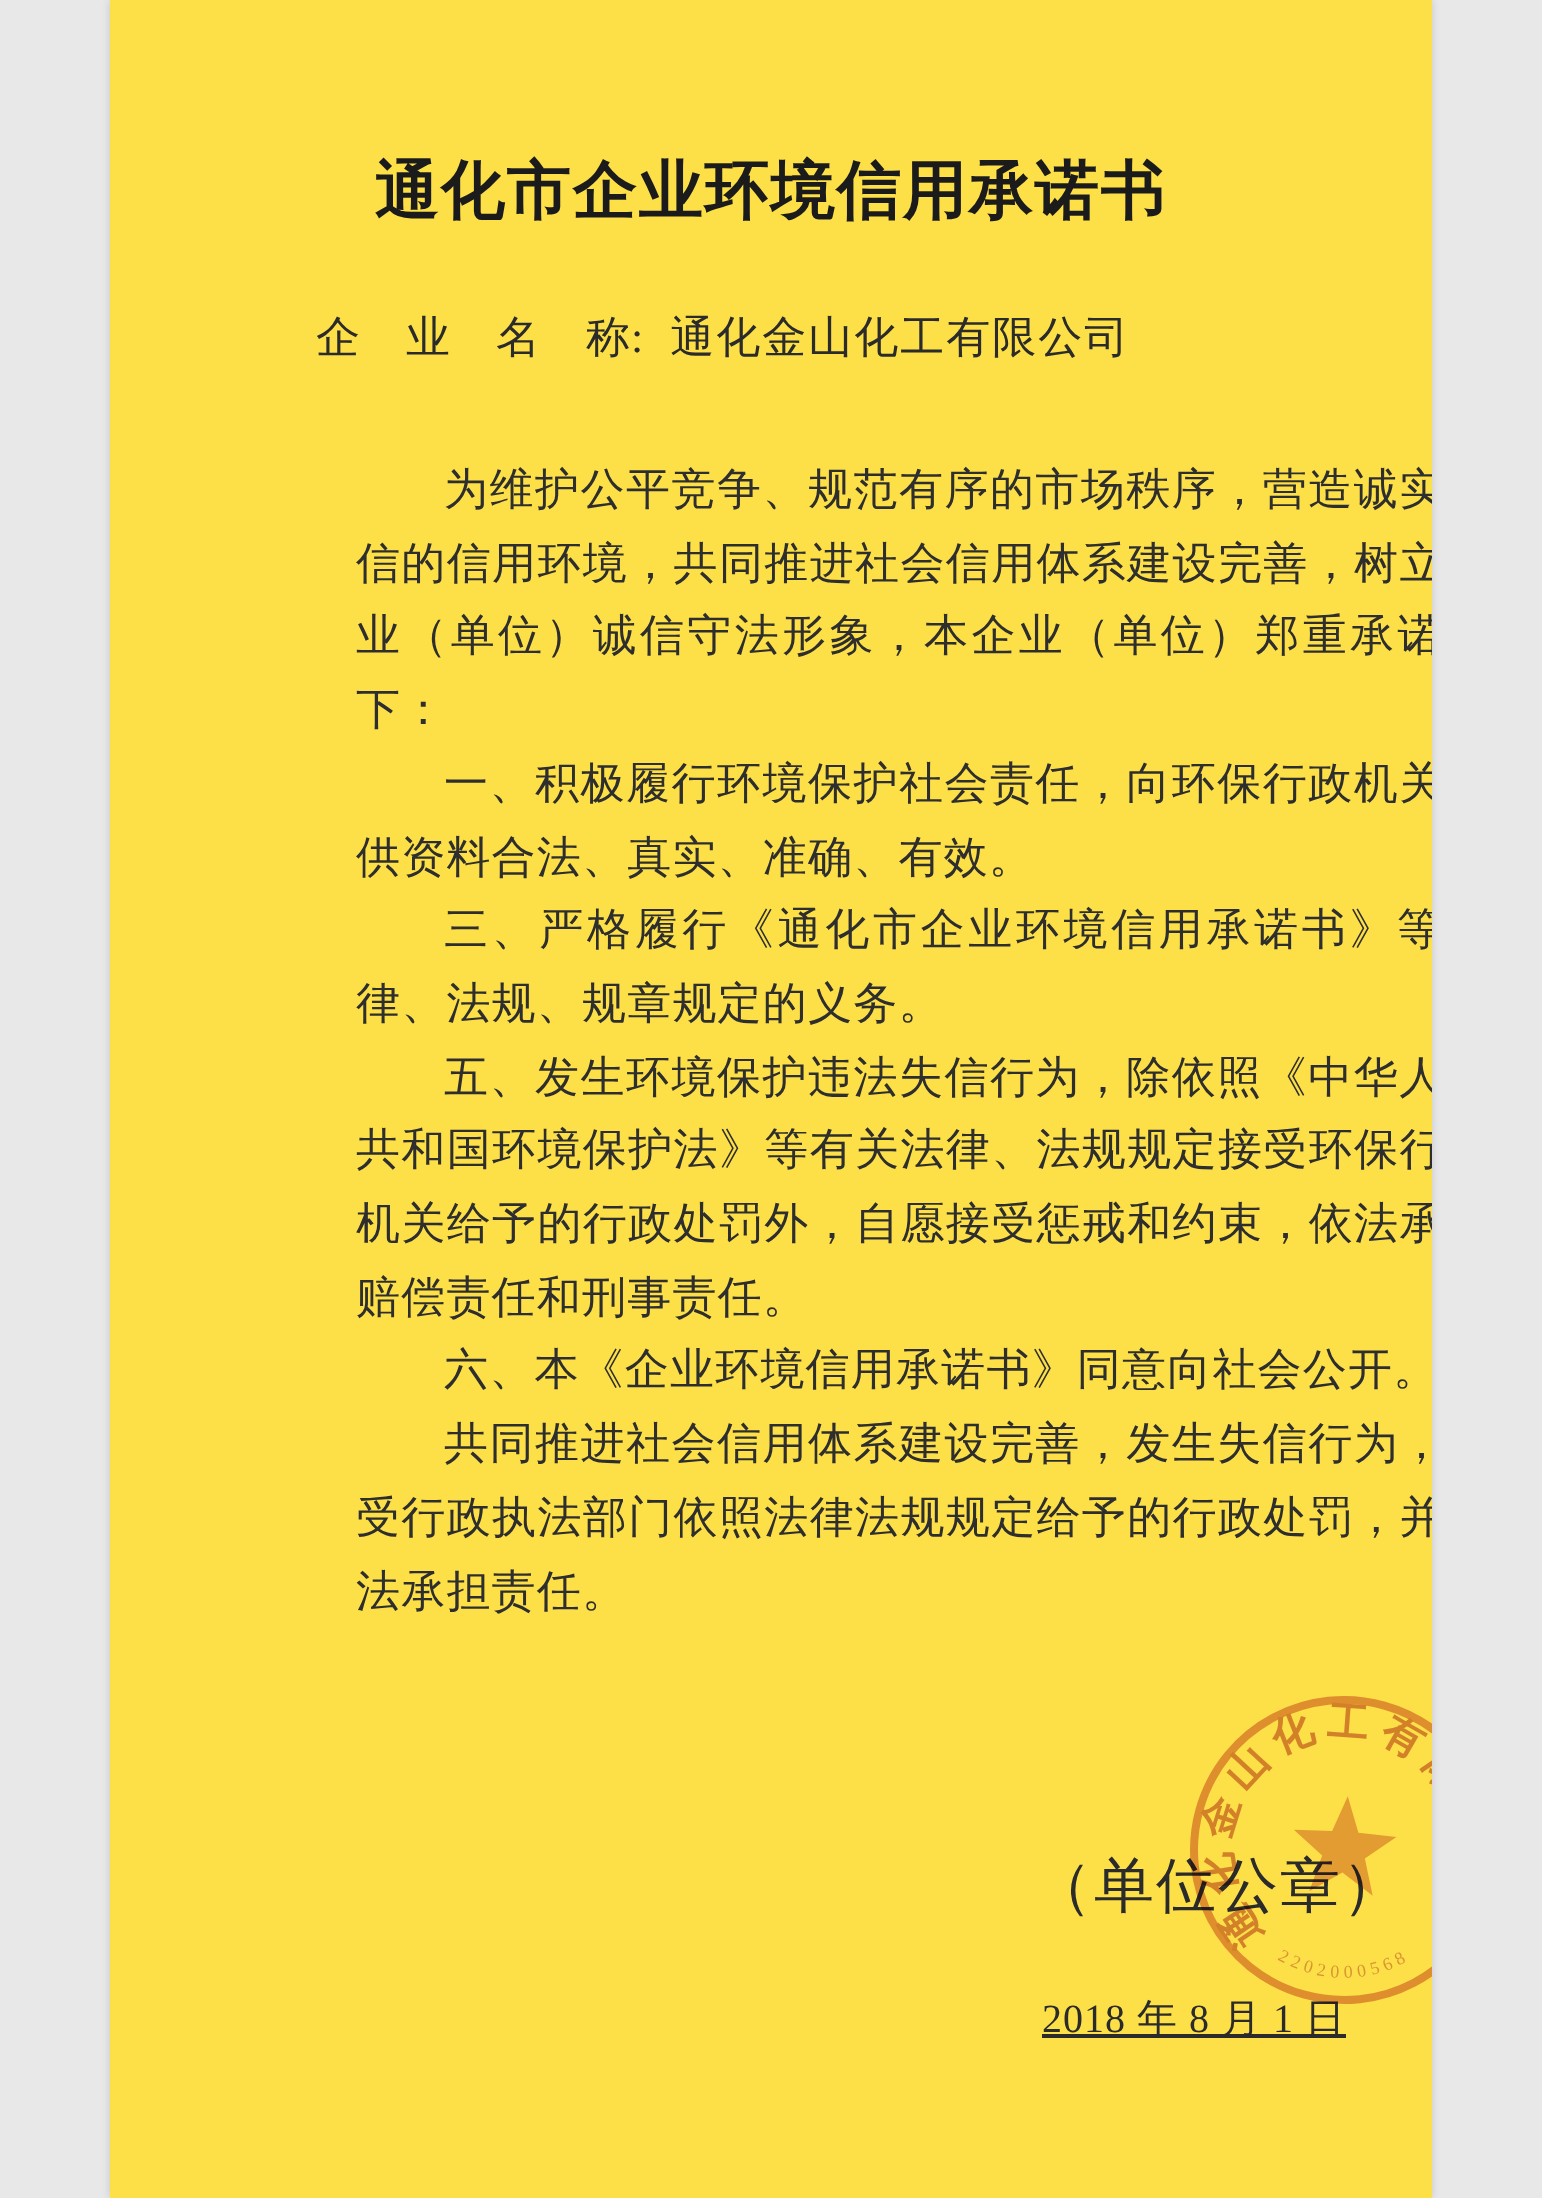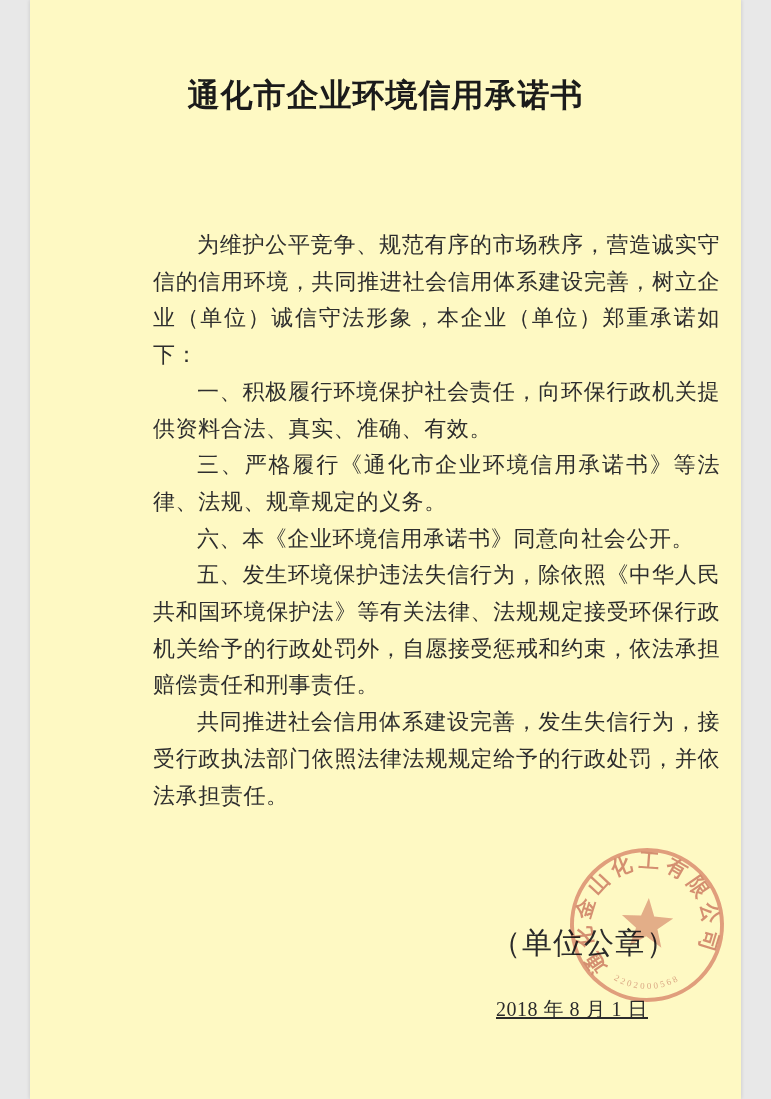--- a/index.html
+++ b/index.html
@@ -5,9 +5,9 @@
   html,body { margin:0; padding:0; background:#e8e8e8; }
   .page {
     position:relative;
-    width:711px; height:1099px;
+    width:661px; height:1099px;
     margin:0 auto;
-    background:#fef9c3;
+    background:#fde047;
     font-family:"Liberation Serif","DejaVu Serif",serif;
     color:#2b2b2b;
     overflow:hidden;

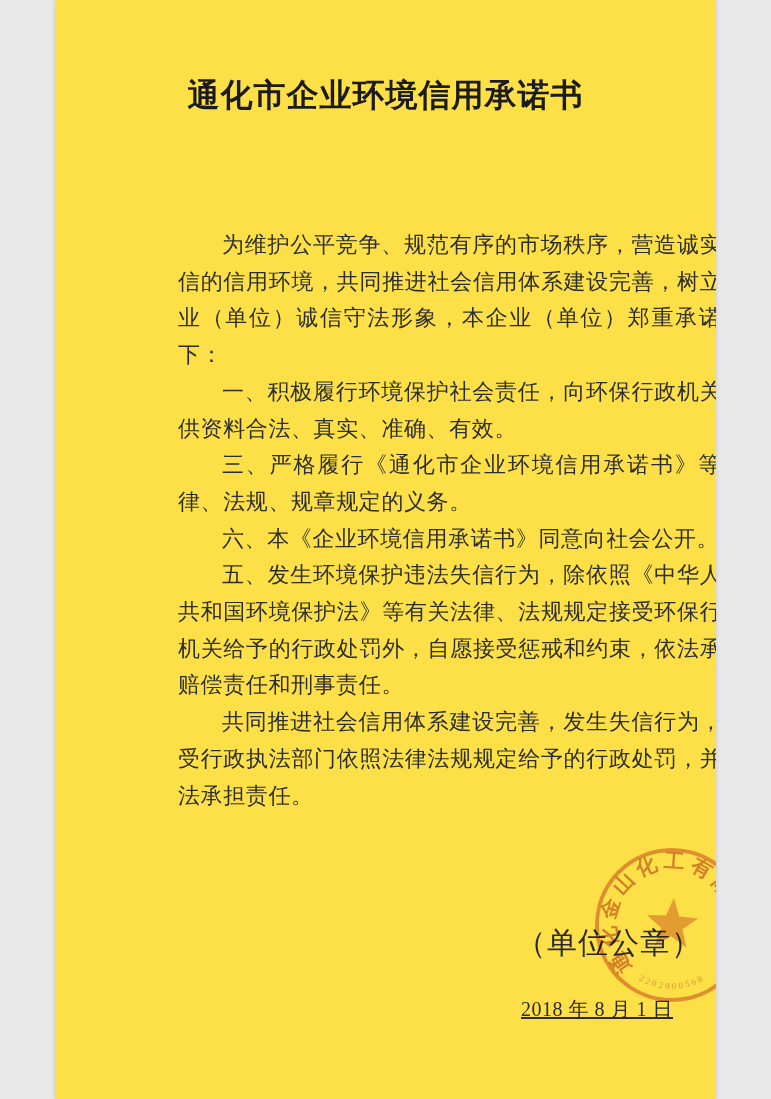--- a/index.html
+++ b/index.html
@@ -63,6 +63,9 @@
   <h1 class="title">通化市企业环境信用承诺书</h1>
 
   <div class="fields">
+    <div class="field">
+      <span class="f-label">企　业　名　称:</span><span class="f-value">通化金山化工有限公司</span>
+    </div>
   </div>
 
   <div class="bodytext">

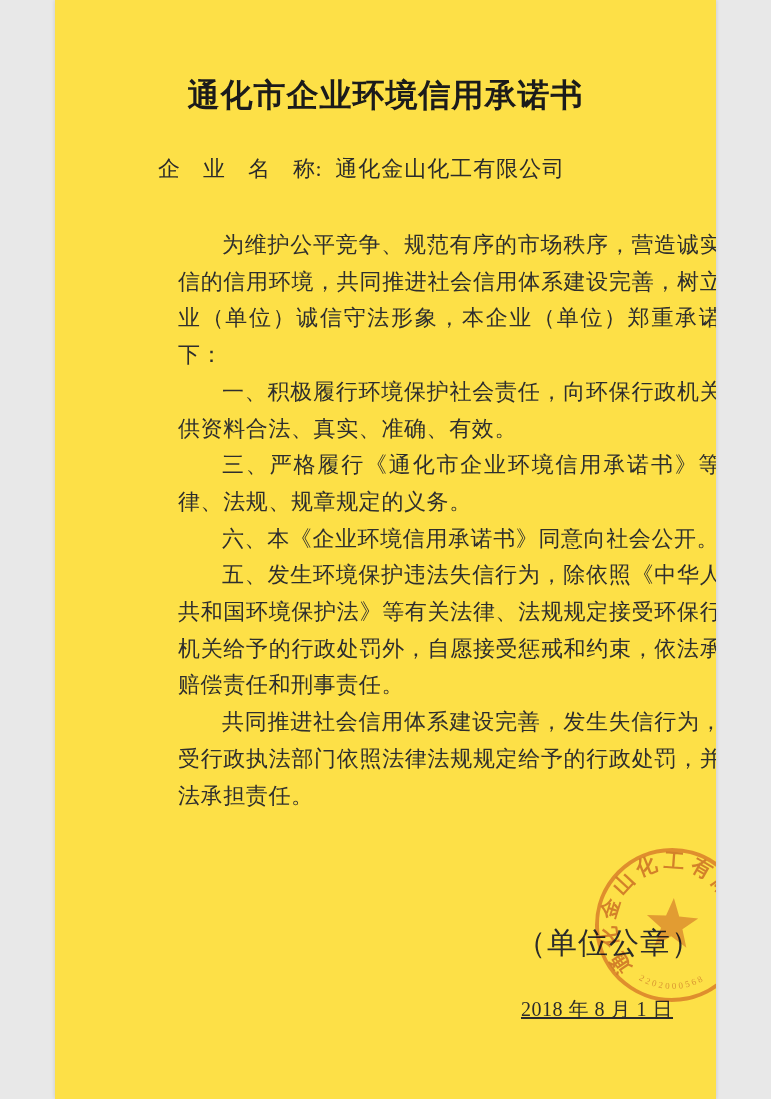--- a/index.html
+++ b/index.html
@@ -72,8 +72,8 @@
     <p>为维护公平竞争、规范有序的市场秩序，营造诚实守信的信用环境，共同推进社会信用体系建设完善，树立企业（单位）诚信守法形象，本企业（单位）郑重承诺如下：</p>
     <p>一、积极履行环境保护社会责任，向环保行政机关提供资料合法、真实、准确、有效。</p>
     <p>三、严格履行《通化市企业环境信用承诺书》等法律、法规、规章规定的义务。</p>
+    <p>五、发生环境保护违法失信行为，除依照《中华人民共和国环境保护法》等有关法律、法规规定接受环保行政机关给予的行政处罚外，自愿接受惩戒和约束，依法承担赔偿责任和刑事责任。</p>
     <p>六、本《企业环境信用承诺书》同意向社会公开。</p>
-    <p>五、发生环境保护违法失信行为，除依照《中华人民共和国环境保护法》等有关法律、法规规定接受环保行政机关给予的行政处罚外，自愿接受惩戒和约束，依法承担赔偿责任和刑事责任。</p>
     <p>共同推进社会信用体系建设完善，发生失信行为，接受行政执法部门依照法律法规规定给予的行政处罚，并依法承担责任。</p>
   </div>
 

